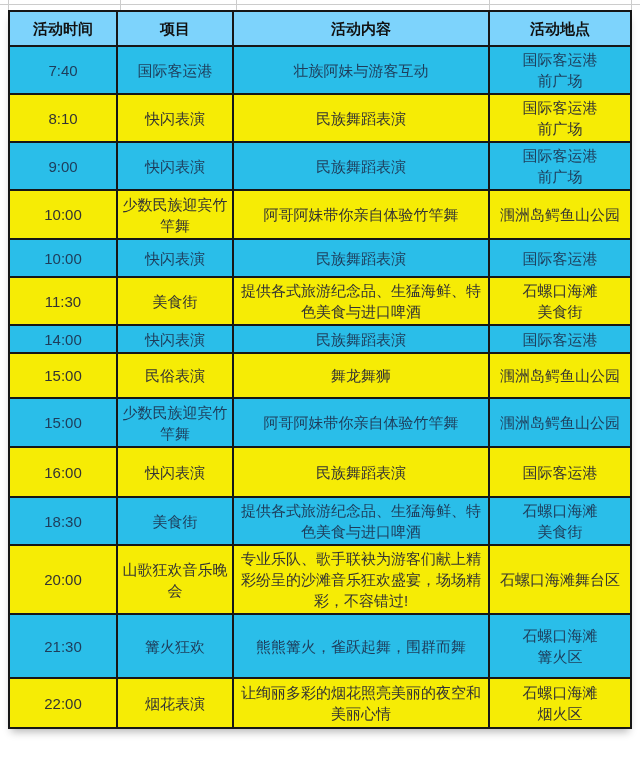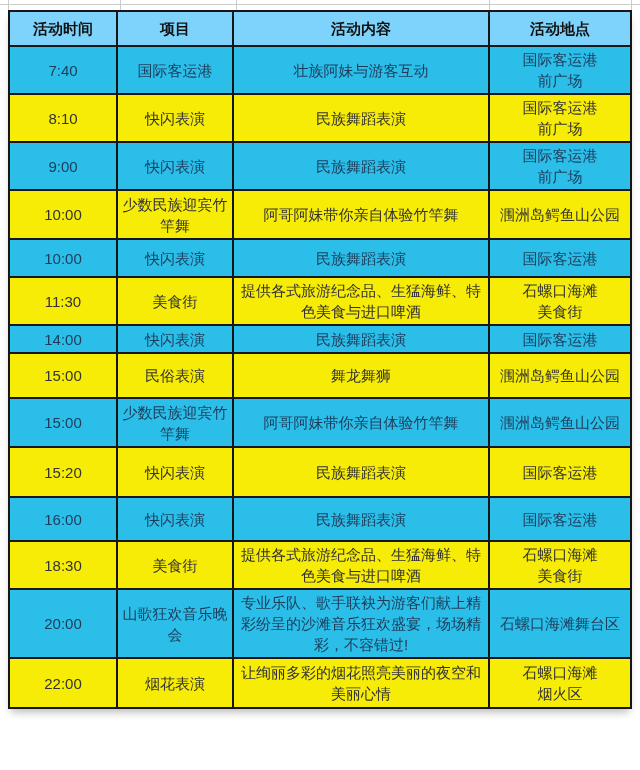--- a/index.html
+++ b/index.html
@@ -165,12 +165,6 @@
           <td>涠洲岛鳄鱼山公园</td>
         </tr>
         <tr>
-          <td>15:20</td>
-          <td>快闪表演</td>
-          <td>民族舞蹈表演</td>
-          <td>国际客运港</td>
-        </tr>
-        <tr>
           <td>16:00</td>
           <td>快闪表演</td>
           <td>民族舞蹈表演</td>

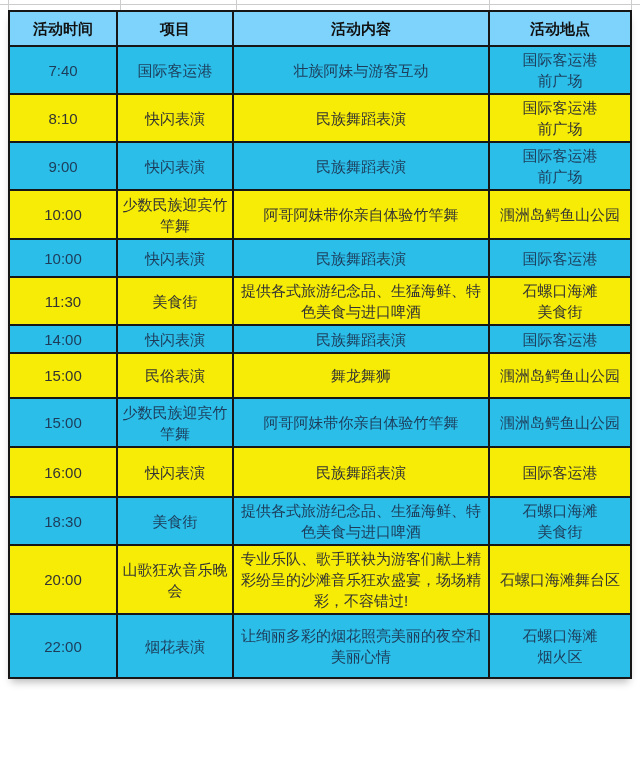--- a/index.html
+++ b/index.html
@@ -184,6 +184,13 @@
           <td>石螺口海滩舞台区</td>
         </tr>
         <tr>
+          <td>21:30</td>
+          <td>篝火狂欢</td>
+          <td>熊熊篝火，雀跃起舞，围群而舞</td>
+          <td>石螺口海滩
+篝火区</td>
+        </tr>
+        <tr>
           <td>22:00</td>
           <td>烟花表演</td>
           <td>让绚丽多彩的烟花照亮美丽的夜空和美丽心情</td>

